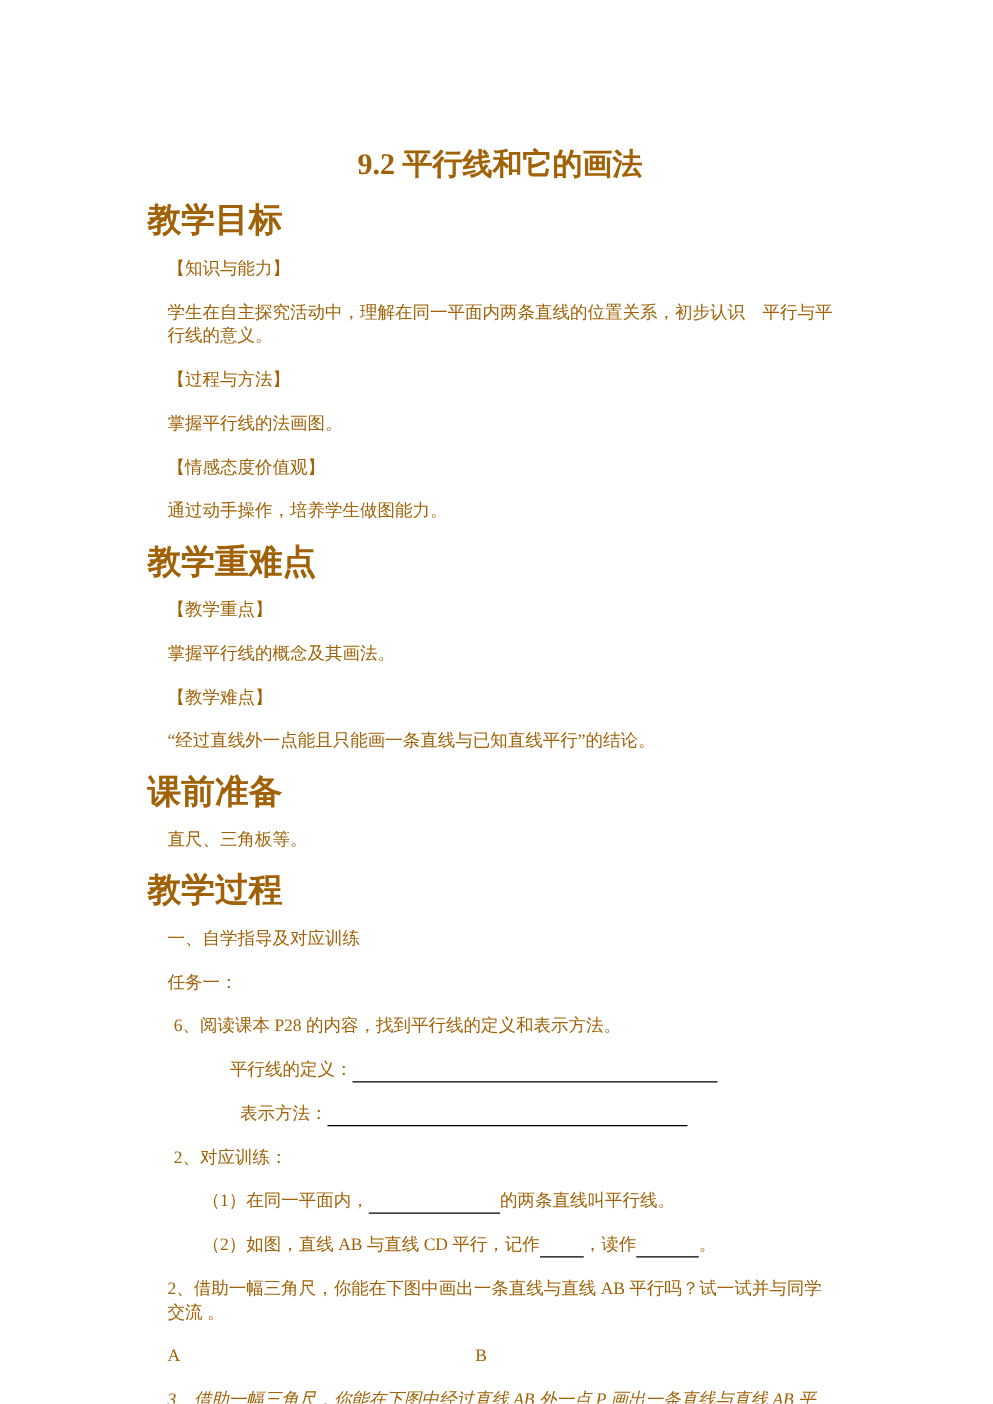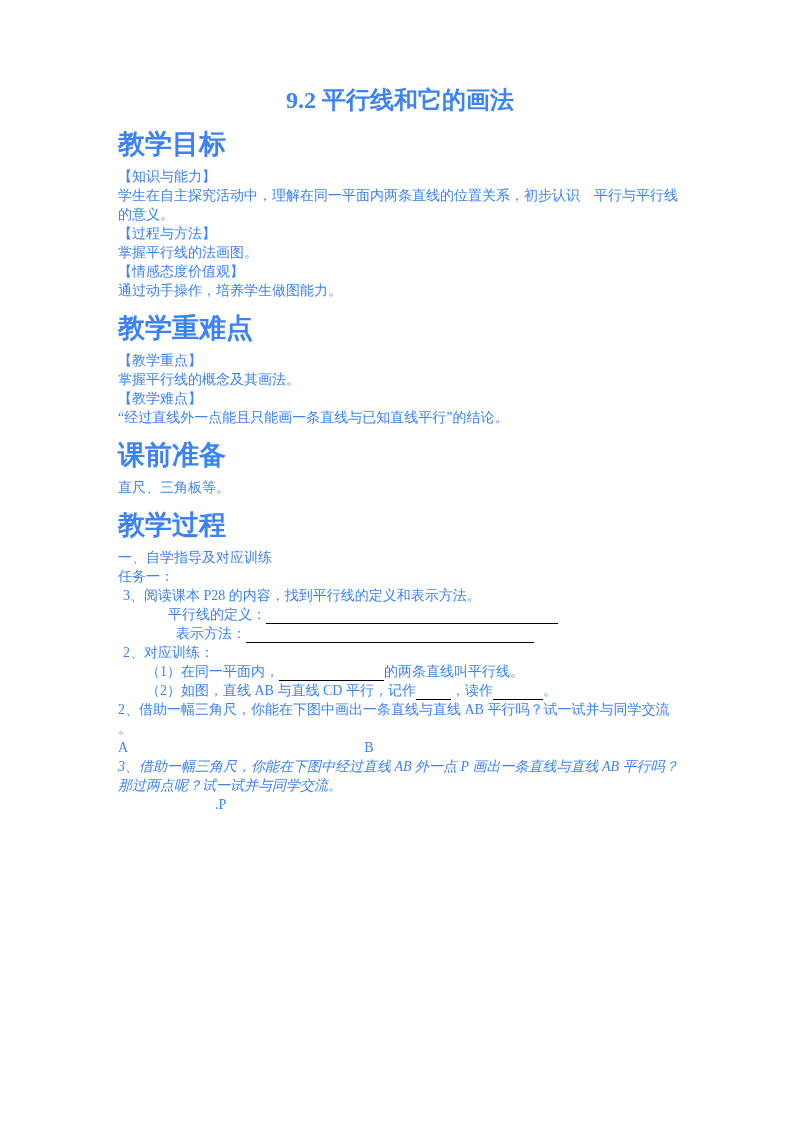--- a/index.html
+++ b/index.html
@@ -9,9 +9,9 @@
     height: 1123px;
     background: #ffffff;
     box-sizing: border-box;
-    padding: 84px 112px 0 118px;
+    padding: 116px 112px 0 118px;
     font-family: "Liberation Serif", "DejaVu Serif", serif;
-    color: #3b82f6;
+    color: #a16207;
     overflow: hidden;
   }
   h1.doc-title {

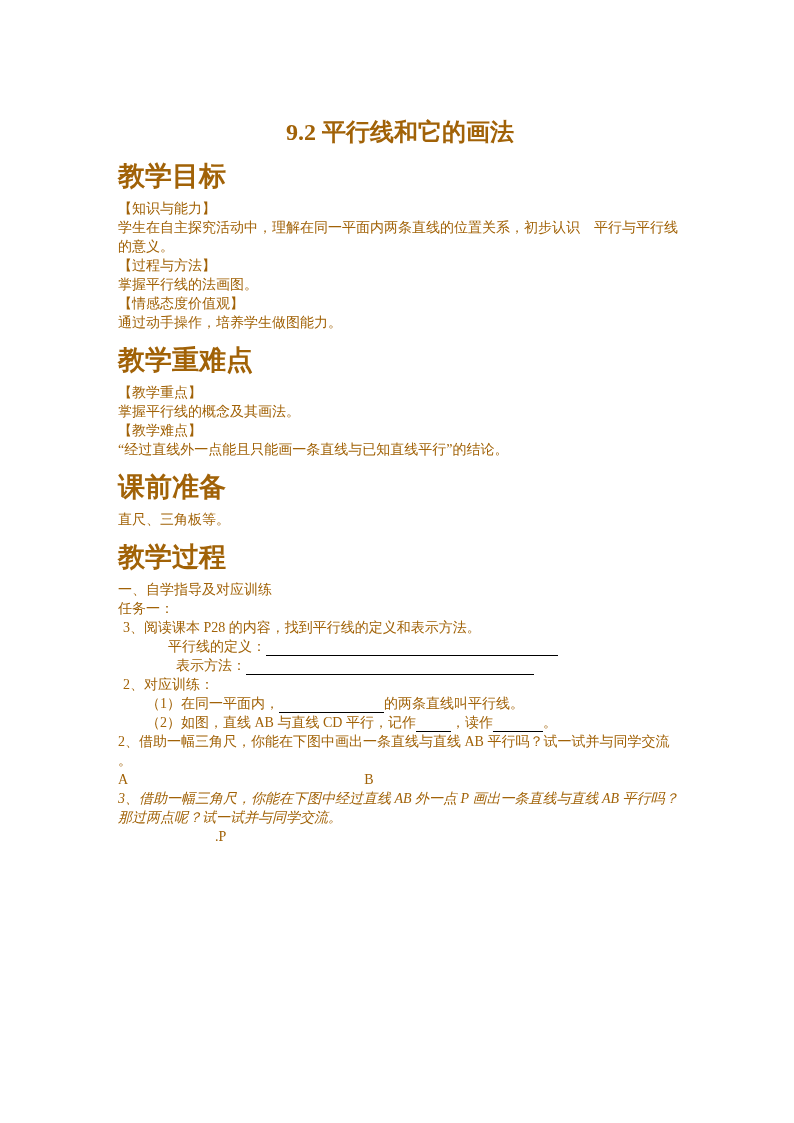--- a/index.html
+++ b/index.html
@@ -30,7 +30,7 @@
   p.body {
     font-size: 14px;
     line-height: 19px;
-    margin: 0;
+    margin: 16px;
   }
   .ind1 { padding-left: 5px; }
   .ind-task { padding-left: 13px; }

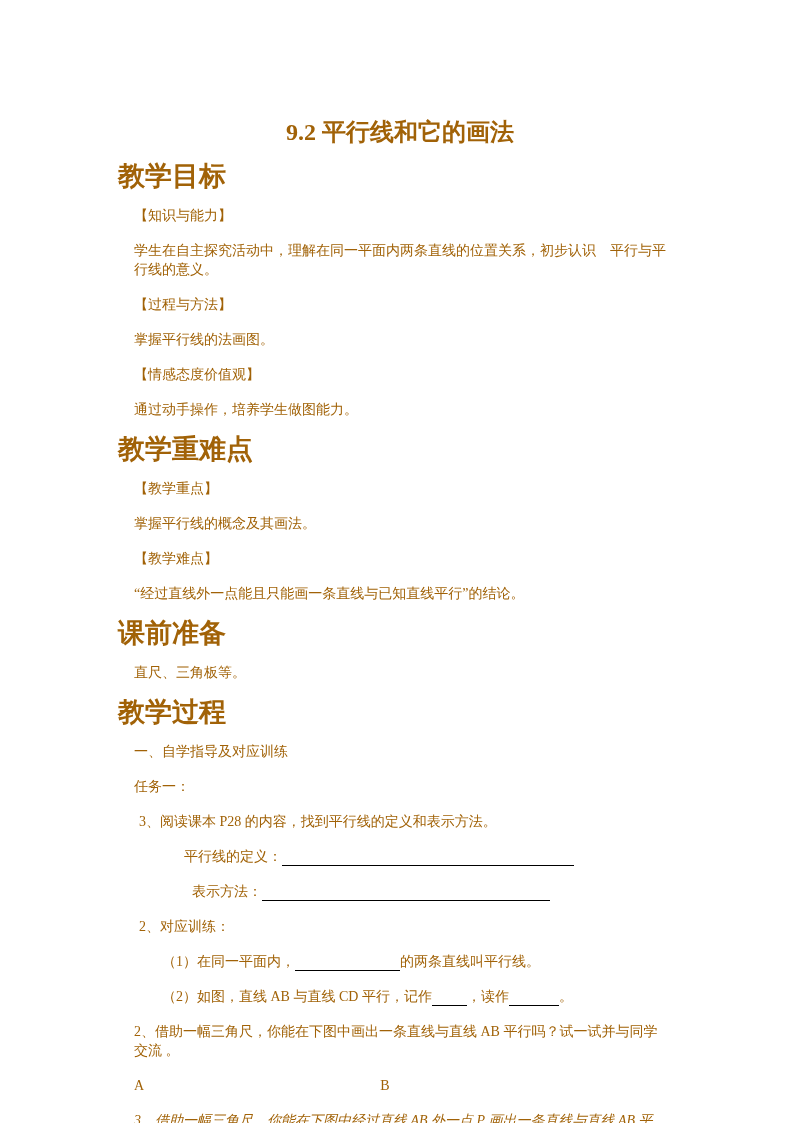--- a/index.html
+++ b/index.html
@@ -86,7 +86,7 @@
   <p class="body">一、自学指导及对应训练</p>
   <p class="body">任务一：</p>
 
-  <p class="body ind1 mt13">3、阅读课本 P28 的内容，找到平行线的定义和表示方法。</p>
+  <p class="body ind1 mt13">6、阅读课本 P28 的内容，找到平行线的定义和表示方法。</p>
 
   <p class="body ind-def mt11"><span>平行线的定义：</span><span class="blank w292"></span></p>
 

